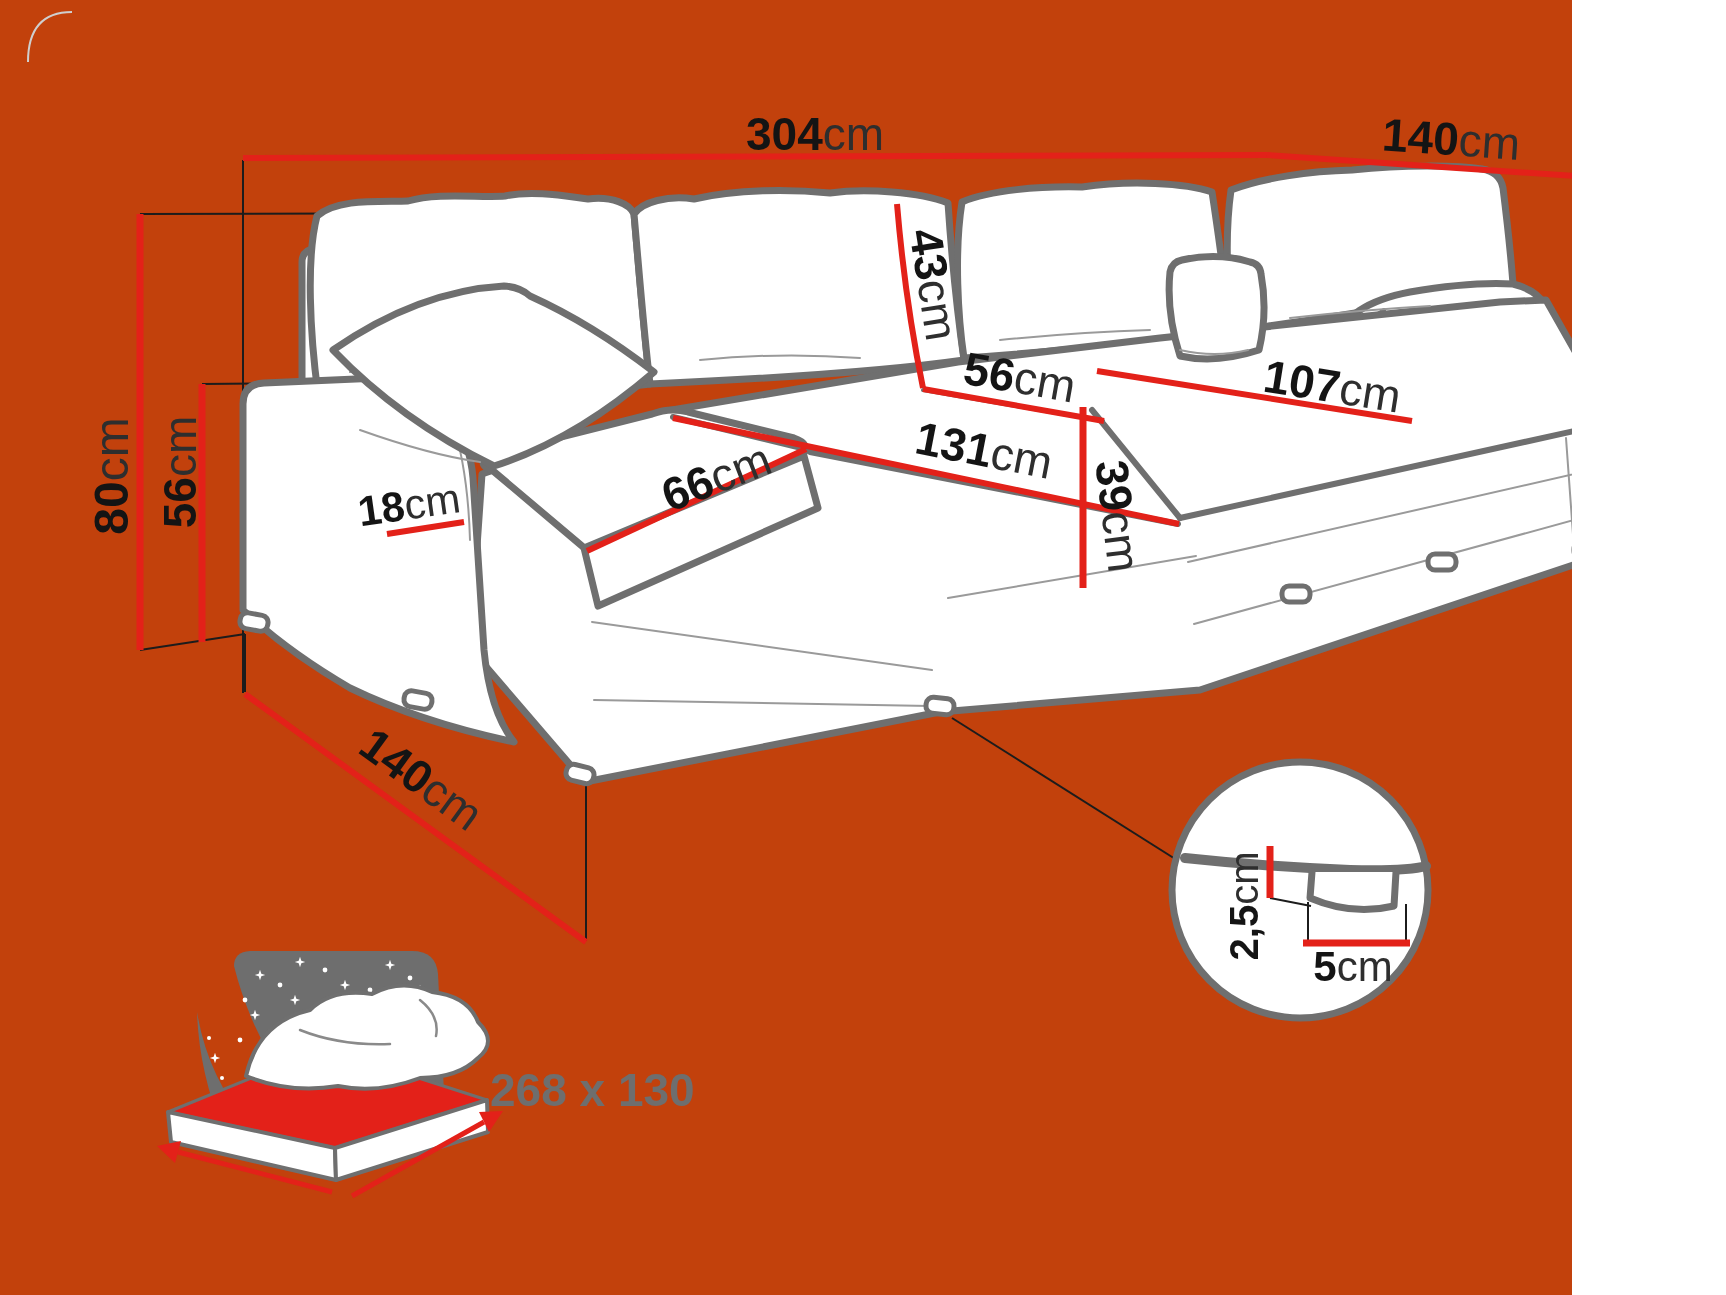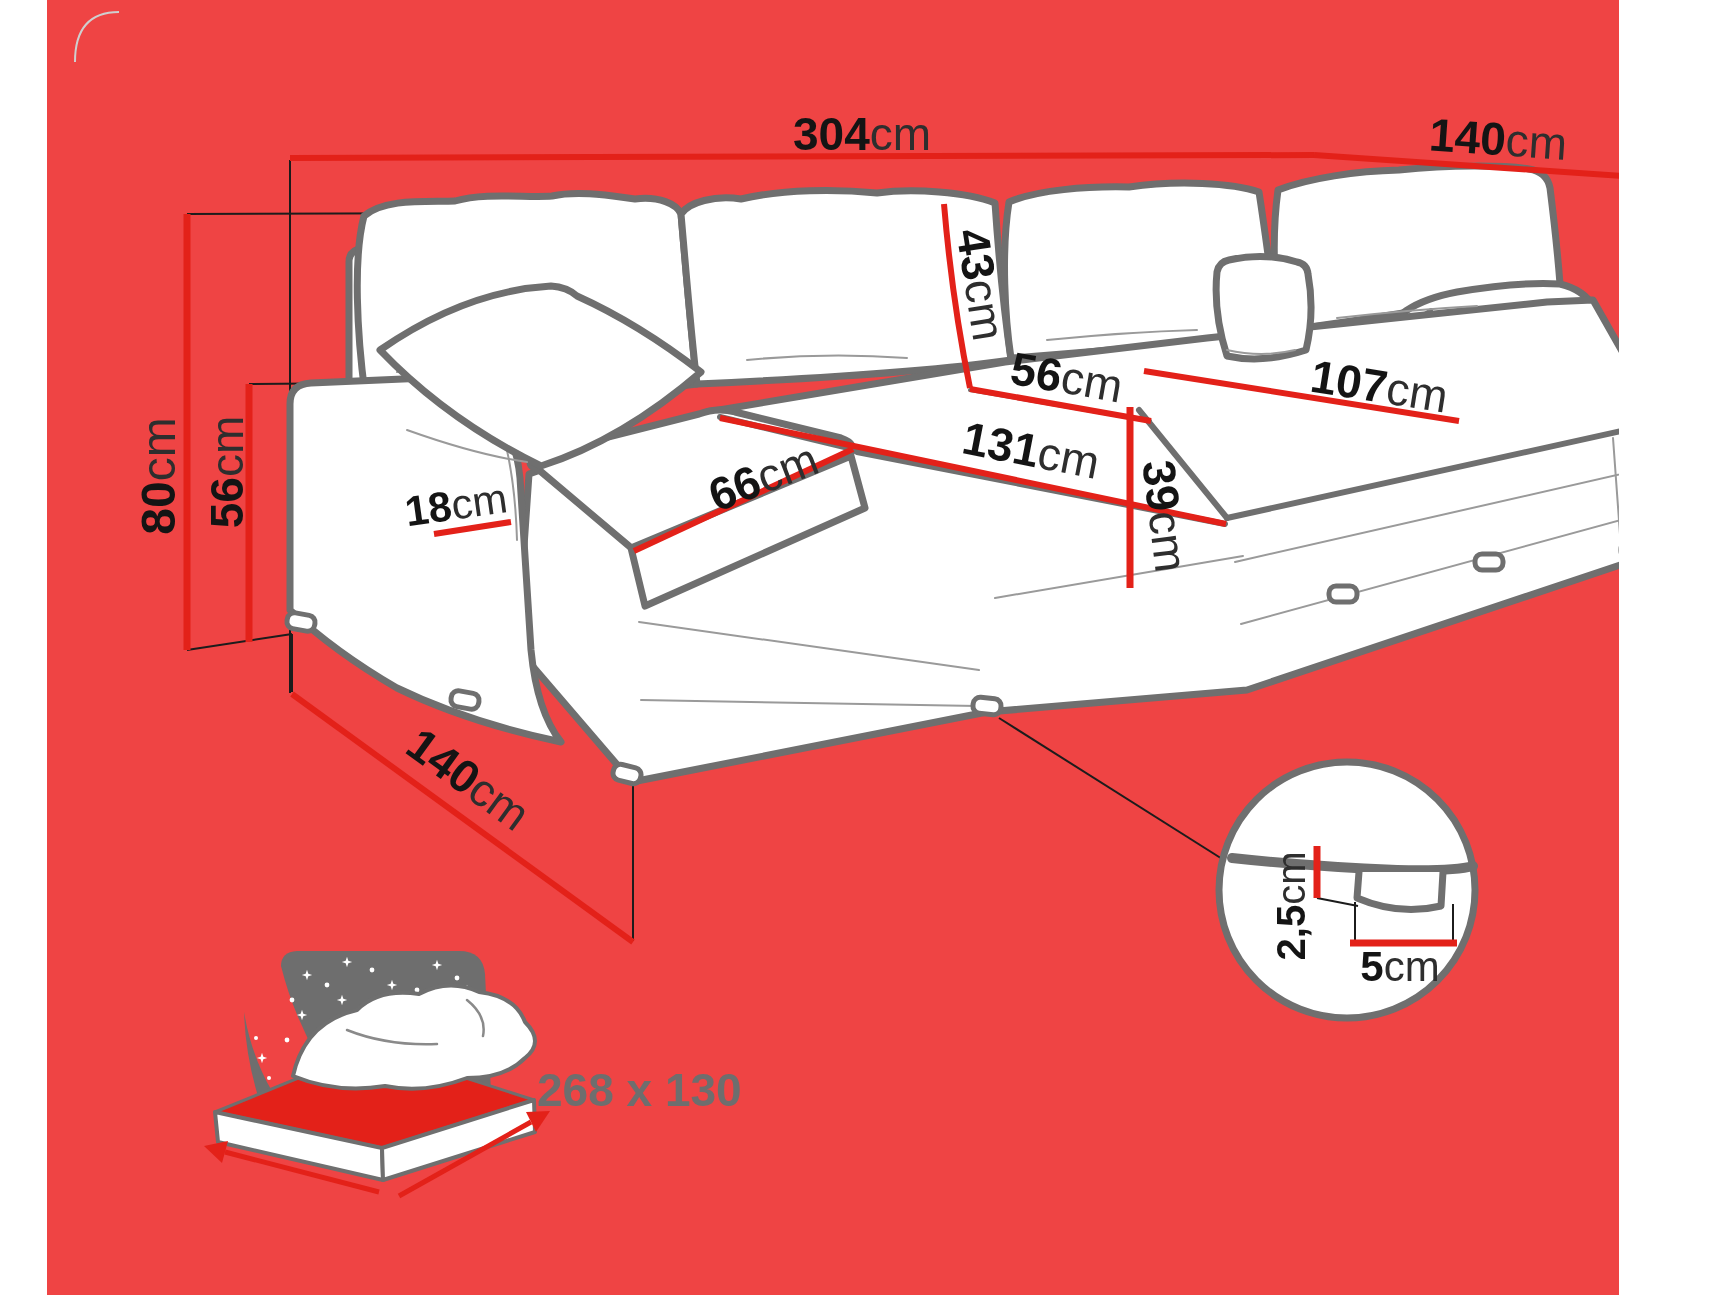--- a/index.html
+++ b/index.html
@@ -3,8 +3,8 @@
 <meta charset="utf-8">
 <style>
   html,body{margin:0;padding:0;background:#ffffff;}
-  .stage{position:relative;width:1572px;height:1295px;background:#ef4444;overflow:hidden;
-         font-family:"Liberation Sans", sans-serif;margin-left:47px;}
+  .stage{position:relative;width:1572px;height:1295px;background:#c2410c;overflow:hidden;
+         font-family:"Liberation Sans", sans-serif;}
   svg{position:absolute;left:0;top:0;}
   
   .sofa{fill:#ffffff;stroke:#6f6f6f;stroke-width:7;stroke-linejoin:round;stroke-linecap:round;}

